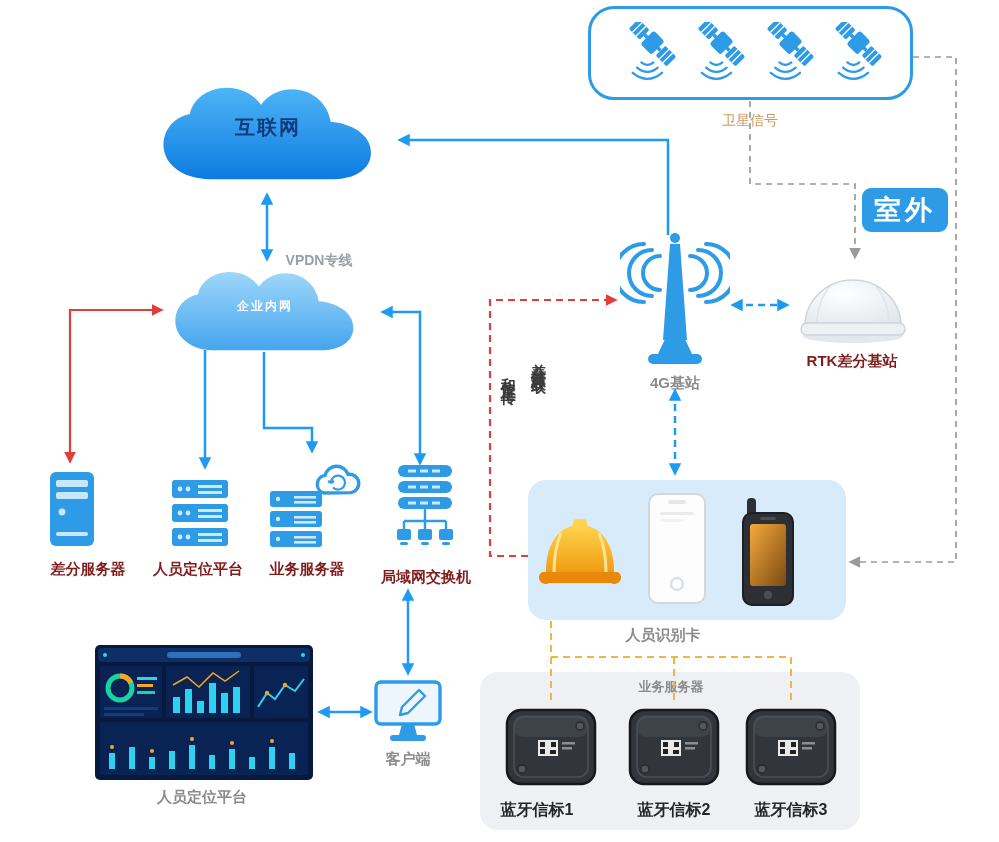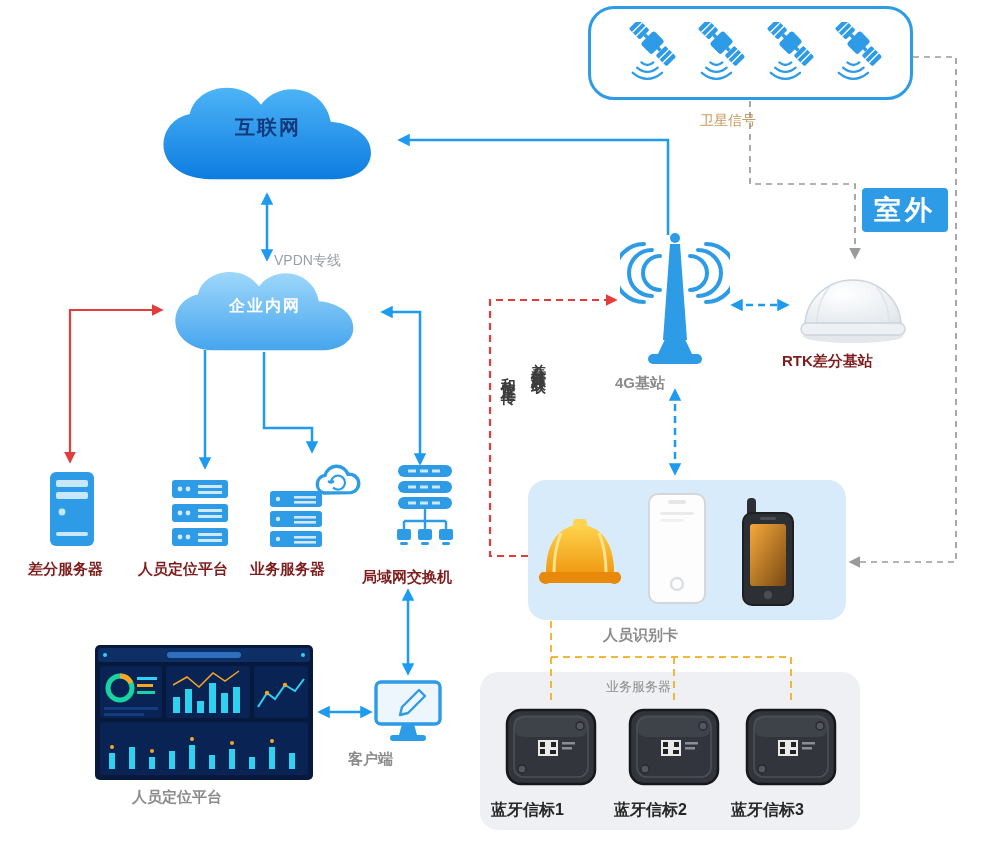--- a/index.html
+++ b/index.html
@@ -7,7 +7,7 @@
   body{font-family:"Liberation Sans","DejaVu Sans",sans-serif}
   .canvas{position:relative;width:999px;height:842px;background:#fff;overflow:hidden}
   .abs{position:absolute}
-  .lbl{position:absolute;text-align:left;font-size:15px;font-weight:bold;color:#8b8b8b;line-height:1.25}
+  .lbl{position:absolute;text-align:center;font-size:15px;font-weight:bold;color:#8b8b8b;line-height:1.25}
   .lbl.dark{color:#7f1d1d}
   .lbl.darker{color:#262626;font-size:16px}
   .lbl.plain{font-weight:normal;color:#9aa0a6;font-size:14px}

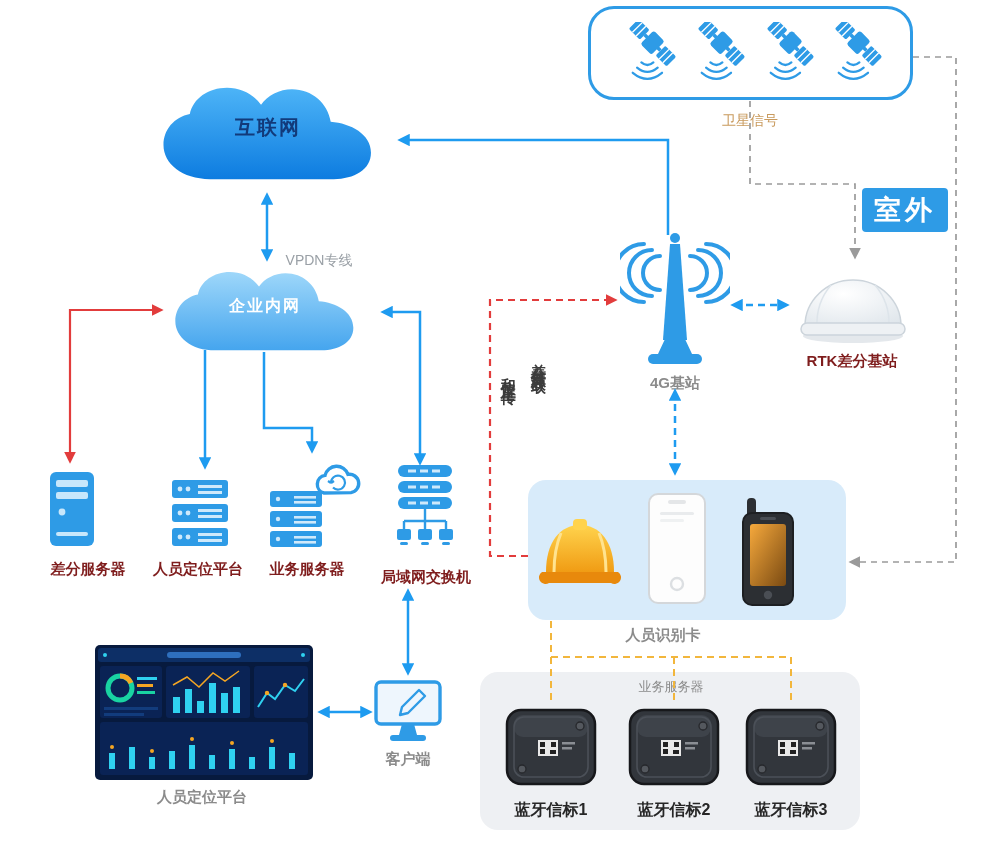--- a/index.html
+++ b/index.html
@@ -13,7 +13,7 @@
   .lbl.plain{font-weight:normal;color:#9aa0a6;font-size:14px}
   .lbl.orange{font-weight:normal;color:#c99a5d;font-size:14px}
   .badge{position:absolute;display:flex;align-items:center;justify-content:center;color:#fff;
-         font-weight:bold;font-size:27px;letter-spacing:4px;border-radius:4px}
+         font-weight:bold;font-size:27px;letter-spacing:4px;border-radius:9px}
   .badge.blue{background:#2e9be6}
   .badge.red{background:#e23c3c}
   .panel{position:absolute;border-radius:18px}

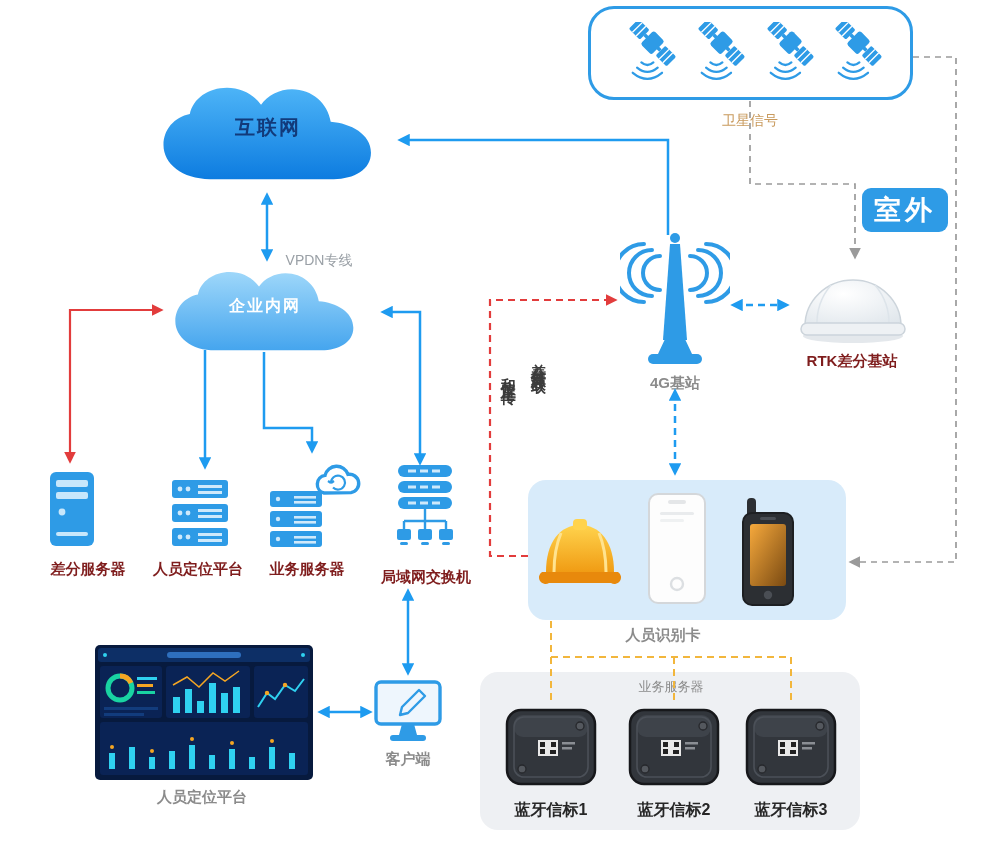--- a/index.html
+++ b/index.html
@@ -10,7 +10,7 @@
   .lbl{position:absolute;text-align:center;font-size:15px;font-weight:bold;color:#8b8b8b;line-height:1.25}
   .lbl.dark{color:#7f1d1d}
   .lbl.darker{color:#262626;font-size:16px}
-  .lbl.plain{font-weight:normal;color:#9aa0a6;font-size:14px}
+  .lbl.plain{font-weight:bold;color:#9aa0a6;font-size:14px}
   .lbl.orange{font-weight:normal;color:#c99a5d;font-size:14px}
   .badge{position:absolute;display:flex;align-items:center;justify-content:center;color:#fff;
          font-weight:bold;font-size:27px;letter-spacing:4px;border-radius:9px}

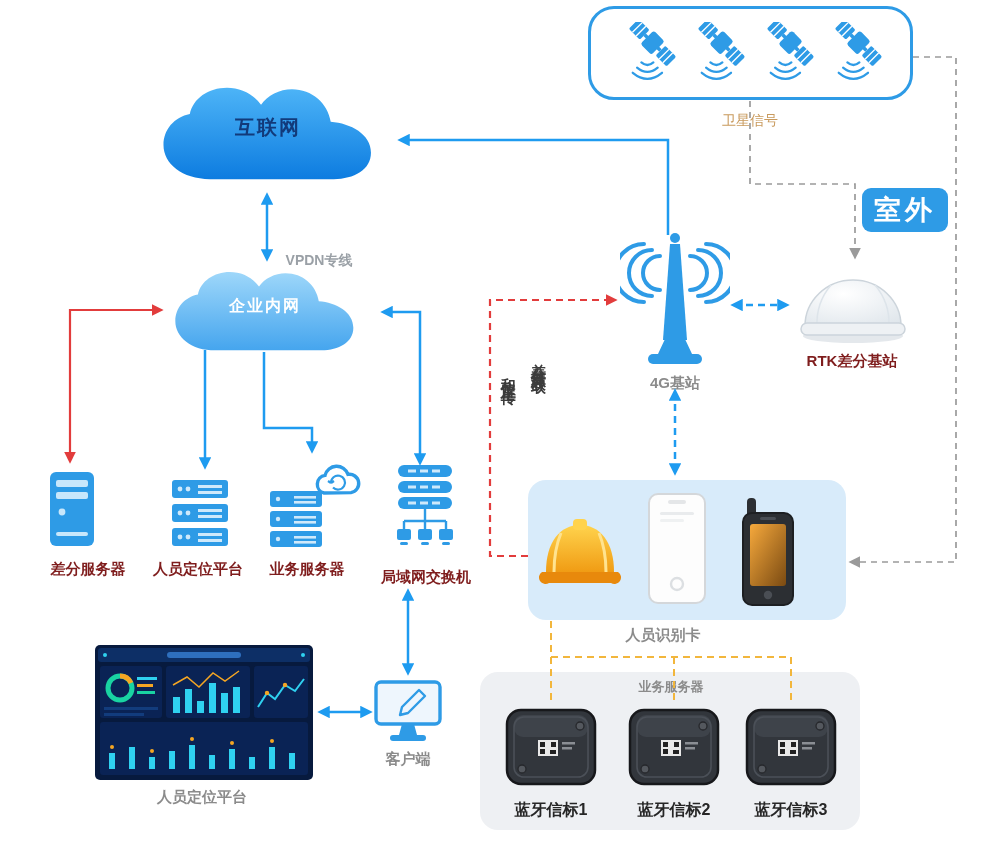--- a/index.html
+++ b/index.html
@@ -125,7 +125,7 @@
     <svg width="206" height="89" viewBox="0 0 155 67">
       <use href="#sym-cloud" fill="url(#gIntranet)"></use>
     </svg>
-    <div class="cloudtext" style="font-size:16px;color:#ffffff">企业内网</div>
+    <div class="cloudtext" style="font-size:12px;color:#ffffff">企业内网</div>
   </div>
 
   <svg class="abs" style="left:620px;top:228px" width="110" height="140" viewBox="0 0 110 140">

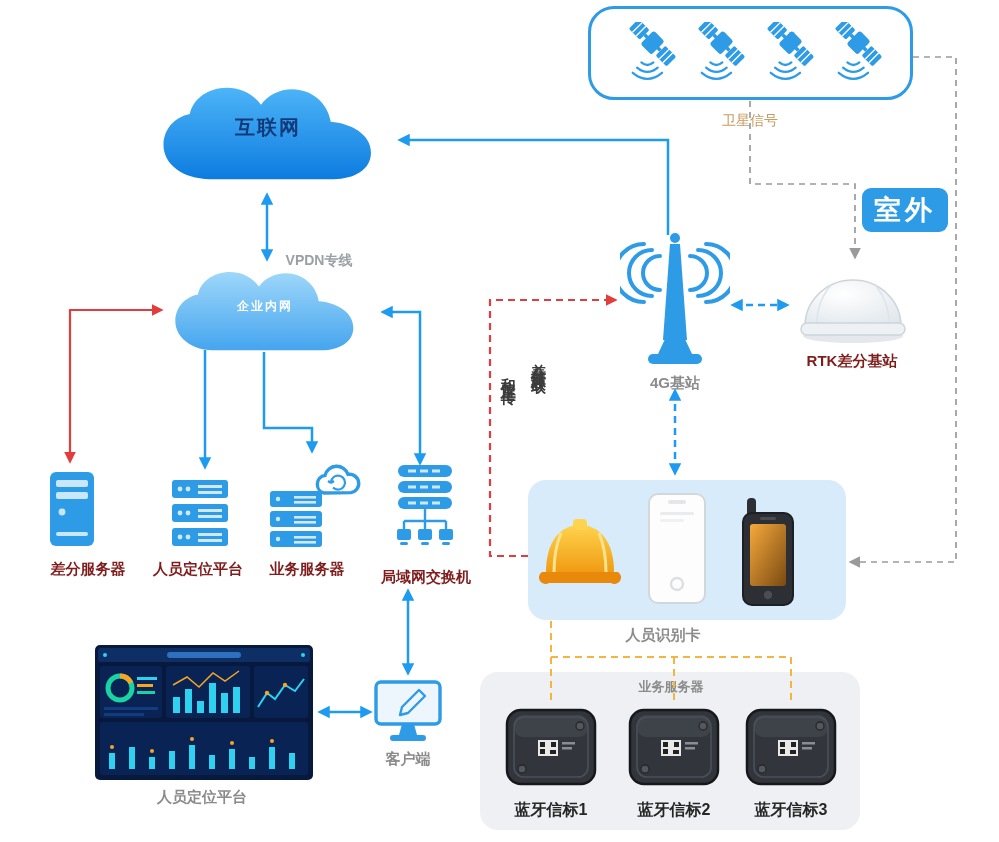--- a/index.html
+++ b/index.html
@@ -333,7 +333,7 @@
       <use href="#sym-beacon"></use>
     </svg>
 
-  <div class="lbl darker" style="left:491px;top:800px;width:120px">蓝牙信标1</div>
+  <div class="lbl darker" style="left:477px;top:800px;width:120px">蓝牙信标1</div>
   <div class="lbl darker" style="left:614px;top:800px;width:120px">蓝牙信标2</div>
   <div class="lbl darker" style="left:731px;top:800px;width:120px">蓝牙信标3</div>
 

